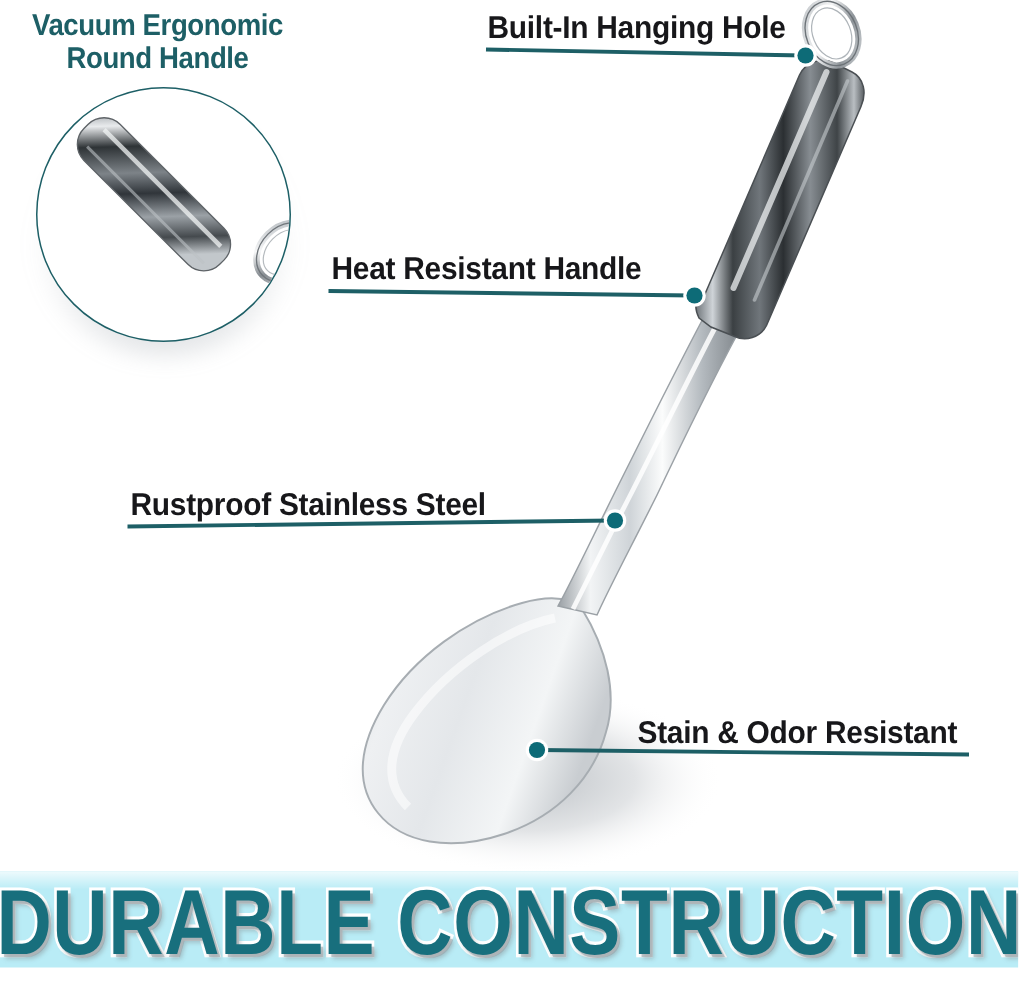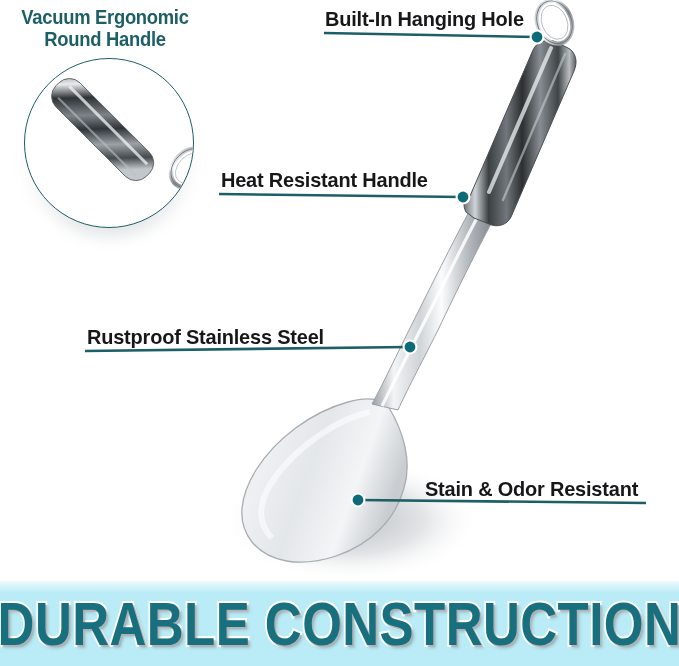--- a/index.html
+++ b/index.html
@@ -88,10 +88,10 @@
     left: 0;
     top: 581px;
     width: 679px;
-    height: 85px;
+    height: 64px;
     background: #b9ecf6;
     display: flex;
-    align-items: center;
+    align-items: flex-end;
     justify-content: center;
     overflow: hidden;
   }

